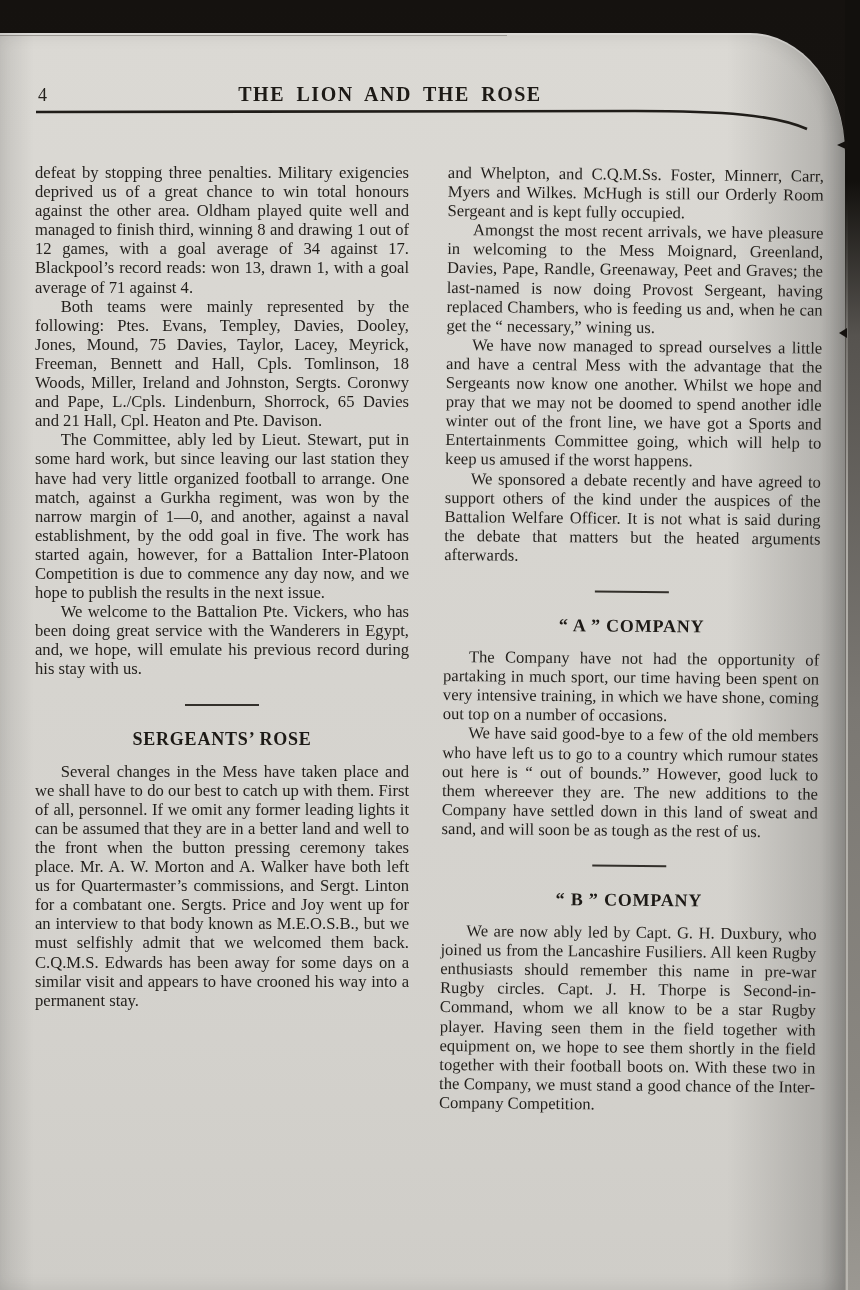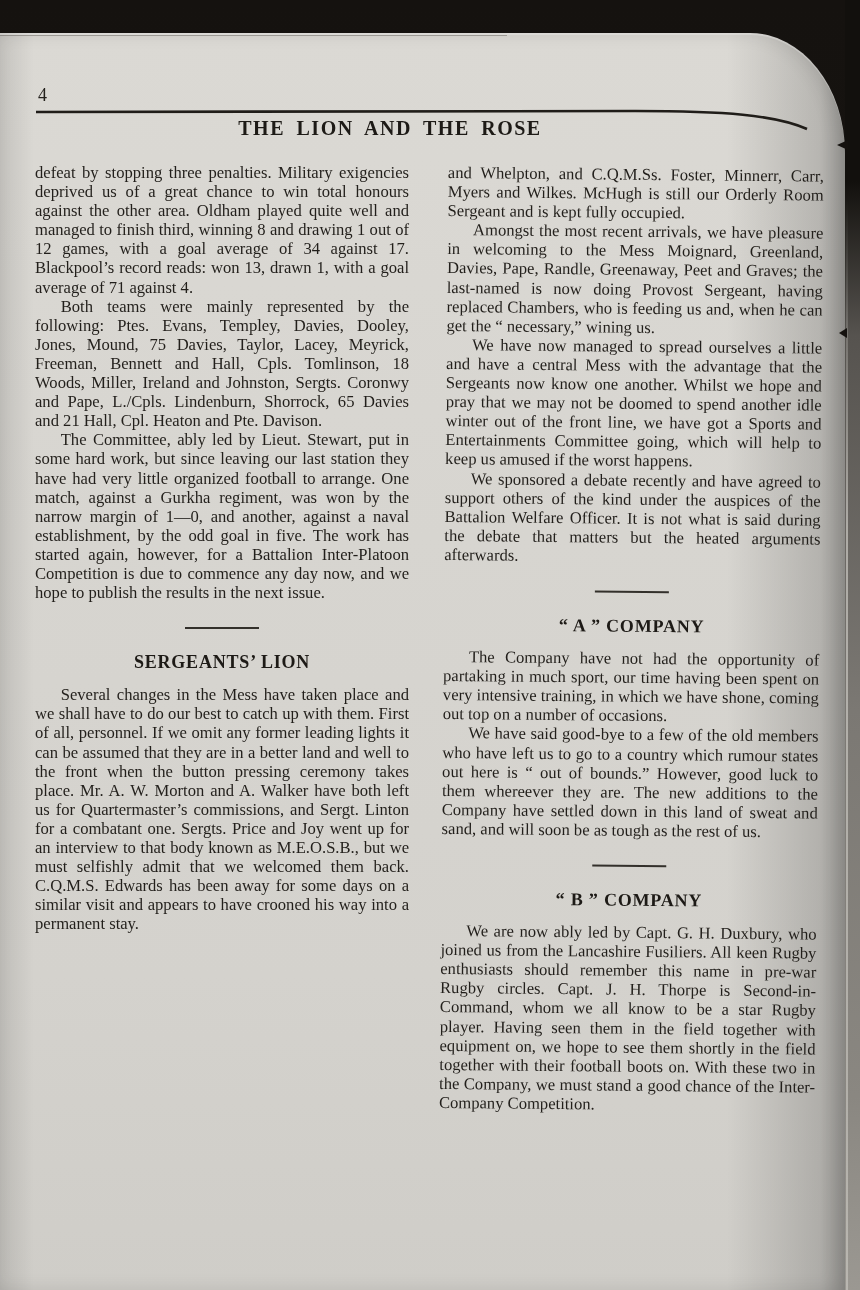--- a/index.html
+++ b/index.html
@@ -54,7 +54,6 @@
     font-size: 20px; font-weight: bold;
     letter-spacing: 1.5px; word-spacing: 5px;
     color: #1d1a16;
-    margin-top: 34px;
   }
   .header-rule { position: absolute; left: 0; top: 26px; width: 790px; height: 26px; }
   .header-rule path { stroke: #201d19; stroke-width: 2.6; fill: none; }

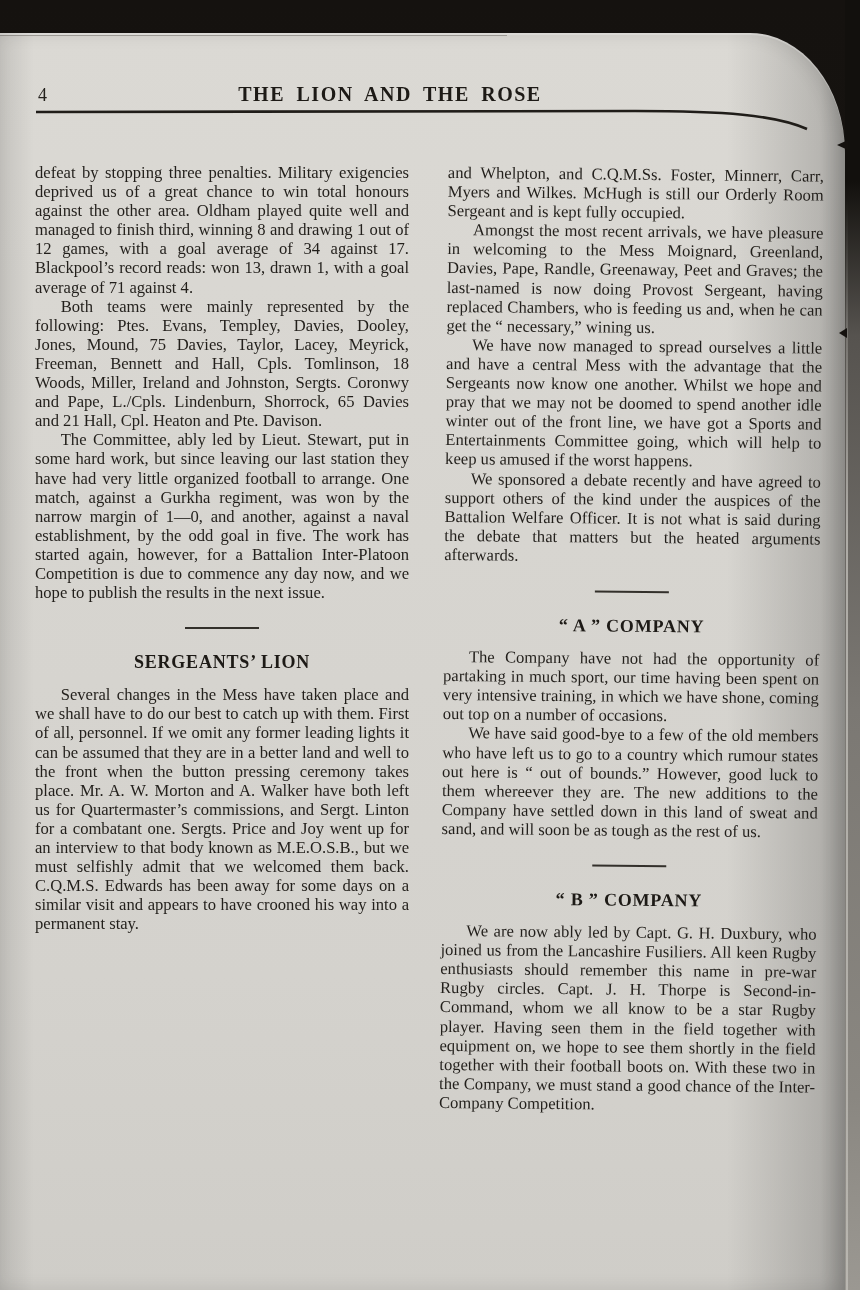--- a/index.html
+++ b/index.html
@@ -115,6 +115,7 @@
       <p class="para first">defeat by stopping three penalties. Military exigencies deprived us of a great chance to win total honours against the other area. Oldham played quite well and managed to finish third, winning 8 and drawing 1 out of 12 games, with a goal average of 34 against 17. Blackpool’s record reads: won 13, drawn 1, with a goal average of 71 against 4.</p>
       <p class="para">Both teams were mainly represented by the following: Ptes. Evans, Templey, Davies, Dooley, Jones, Mound, 75 Davies, Taylor, Lacey, Meyrick, Freeman, Bennett and Hall, Cpls. Tomlinson, 18 Woods, Miller, Ireland and Johnston, Sergts. Coronwy and Pape, L./Cpls. Lindenburn, Shorrock, 65 Davies and 21 Hall, Cpl. Heaton and Pte. Davison.</p>
       <p class="para">The Committee, ably led by Lieut. Stewart, put in some hard work, but since leaving our last station they have had very little organized football to arrange. One match, against a Gurkha regiment, was won by the narrow margin of 1—0, and another, against a naval establishment, by the odd goal in five. The work has started again, however, for a Battalion Inter-Platoon Competition is due to commence any day now, and we hope to publish the results in the next issue.</p>
+      <p class="para">We welcome to the Battalion Pte. Vickers, who has been doing great service with the Wanderers in Egypt, and, we hope, will emulate his previous record during his stay with us.</p>
 
       <div class="section-divider"></div>
 

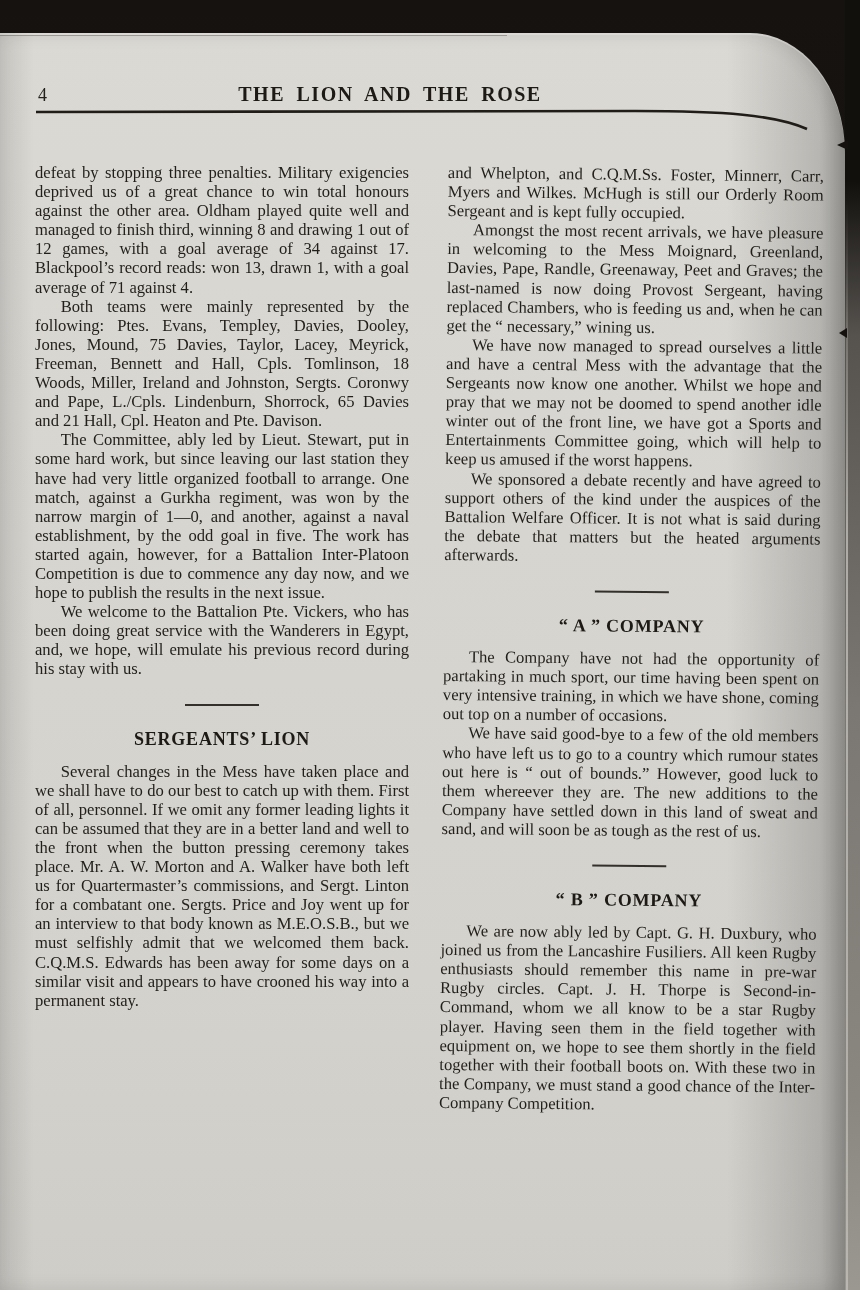--- a/index.html
+++ b/index.html
@@ -119,7 +119,7 @@
 
       <div class="section-divider"></div>
 
-      <h2 class="section-heading">SERGEANTS’ LION</h2>
+      <h2 class="section-heading">SERGEANTS’ ROSE</h2>
       <p class="para">Several changes in the Mess have taken place and we shall have to do our best to catch up with them. First of all, personnel. If we omit any former leading lights it can be assumed that they are in a better land and well to the front when the button pressing ceremony takes place. Mr. A. W. Morton and A. Walker have both left us for Quartermaster’s commissions, and Sergt. Linton for a combatant one. Sergts. Price and Joy went up for an interview to that body known as M.E.O.S.B., but we must selfishly admit that we welcomed them back. C.Q.M.S. Edwards has been away for some days on a similar visit and appears to have crooned his way into a permanent stay.</p>
     </div>
 

